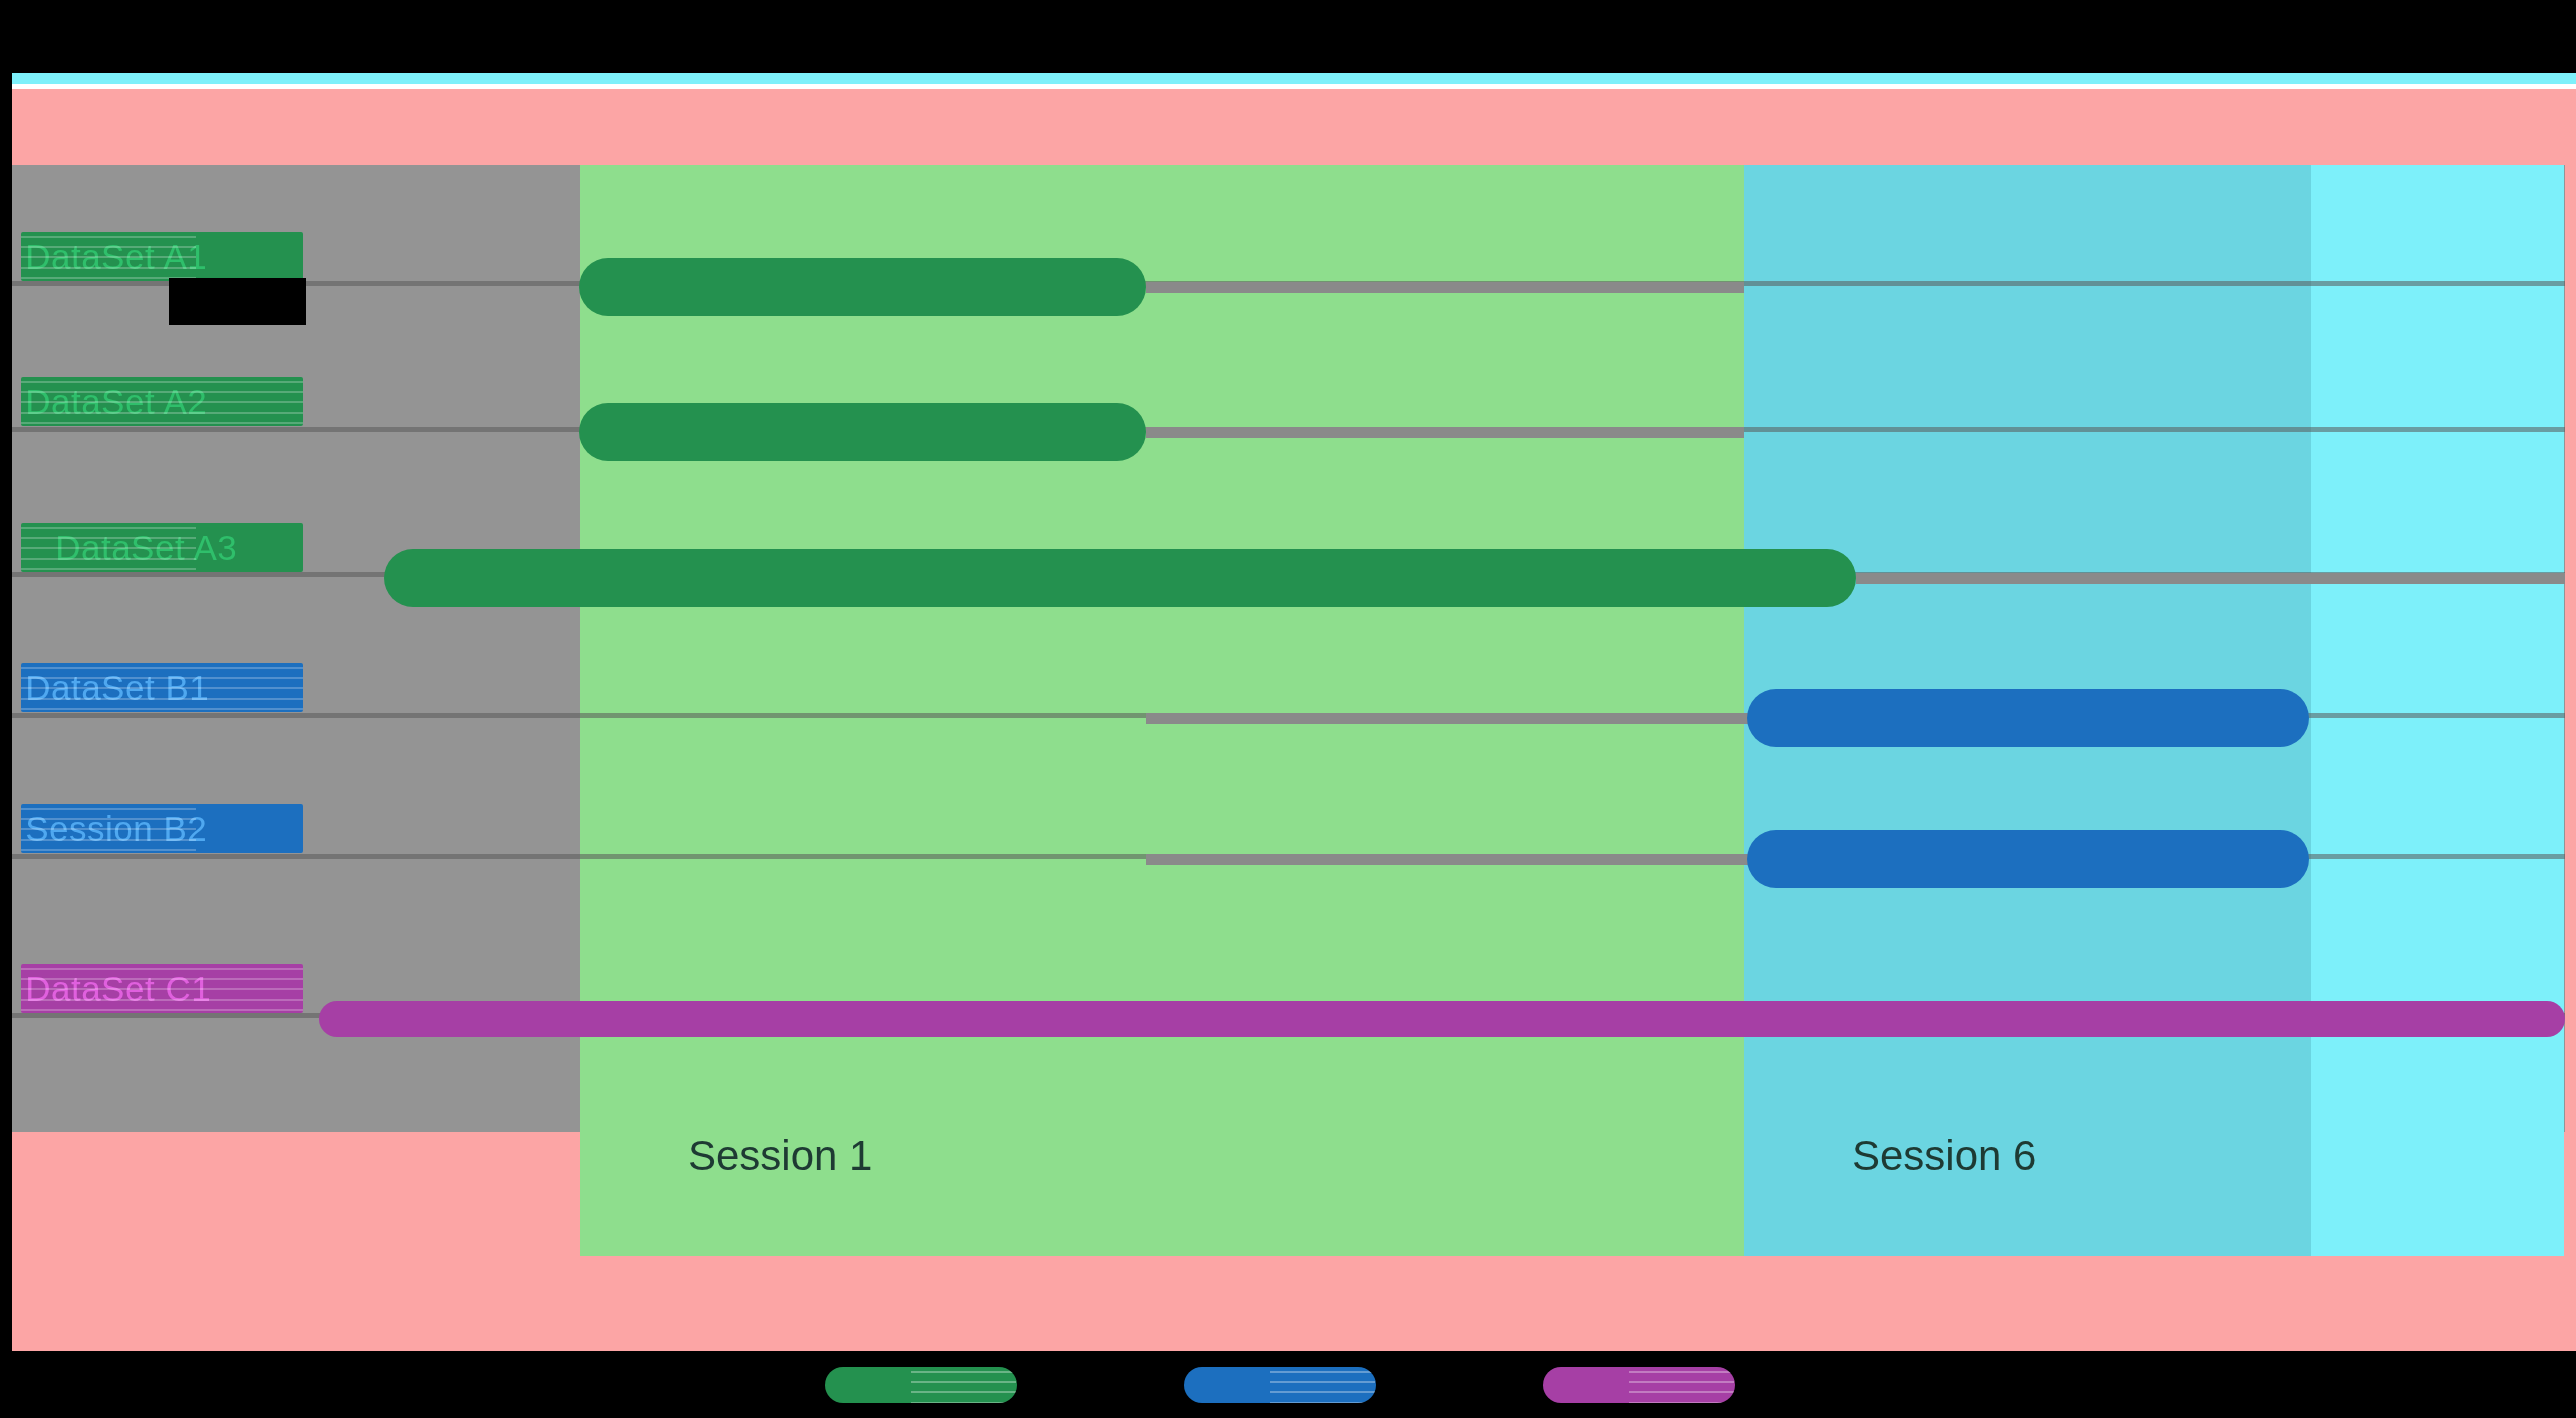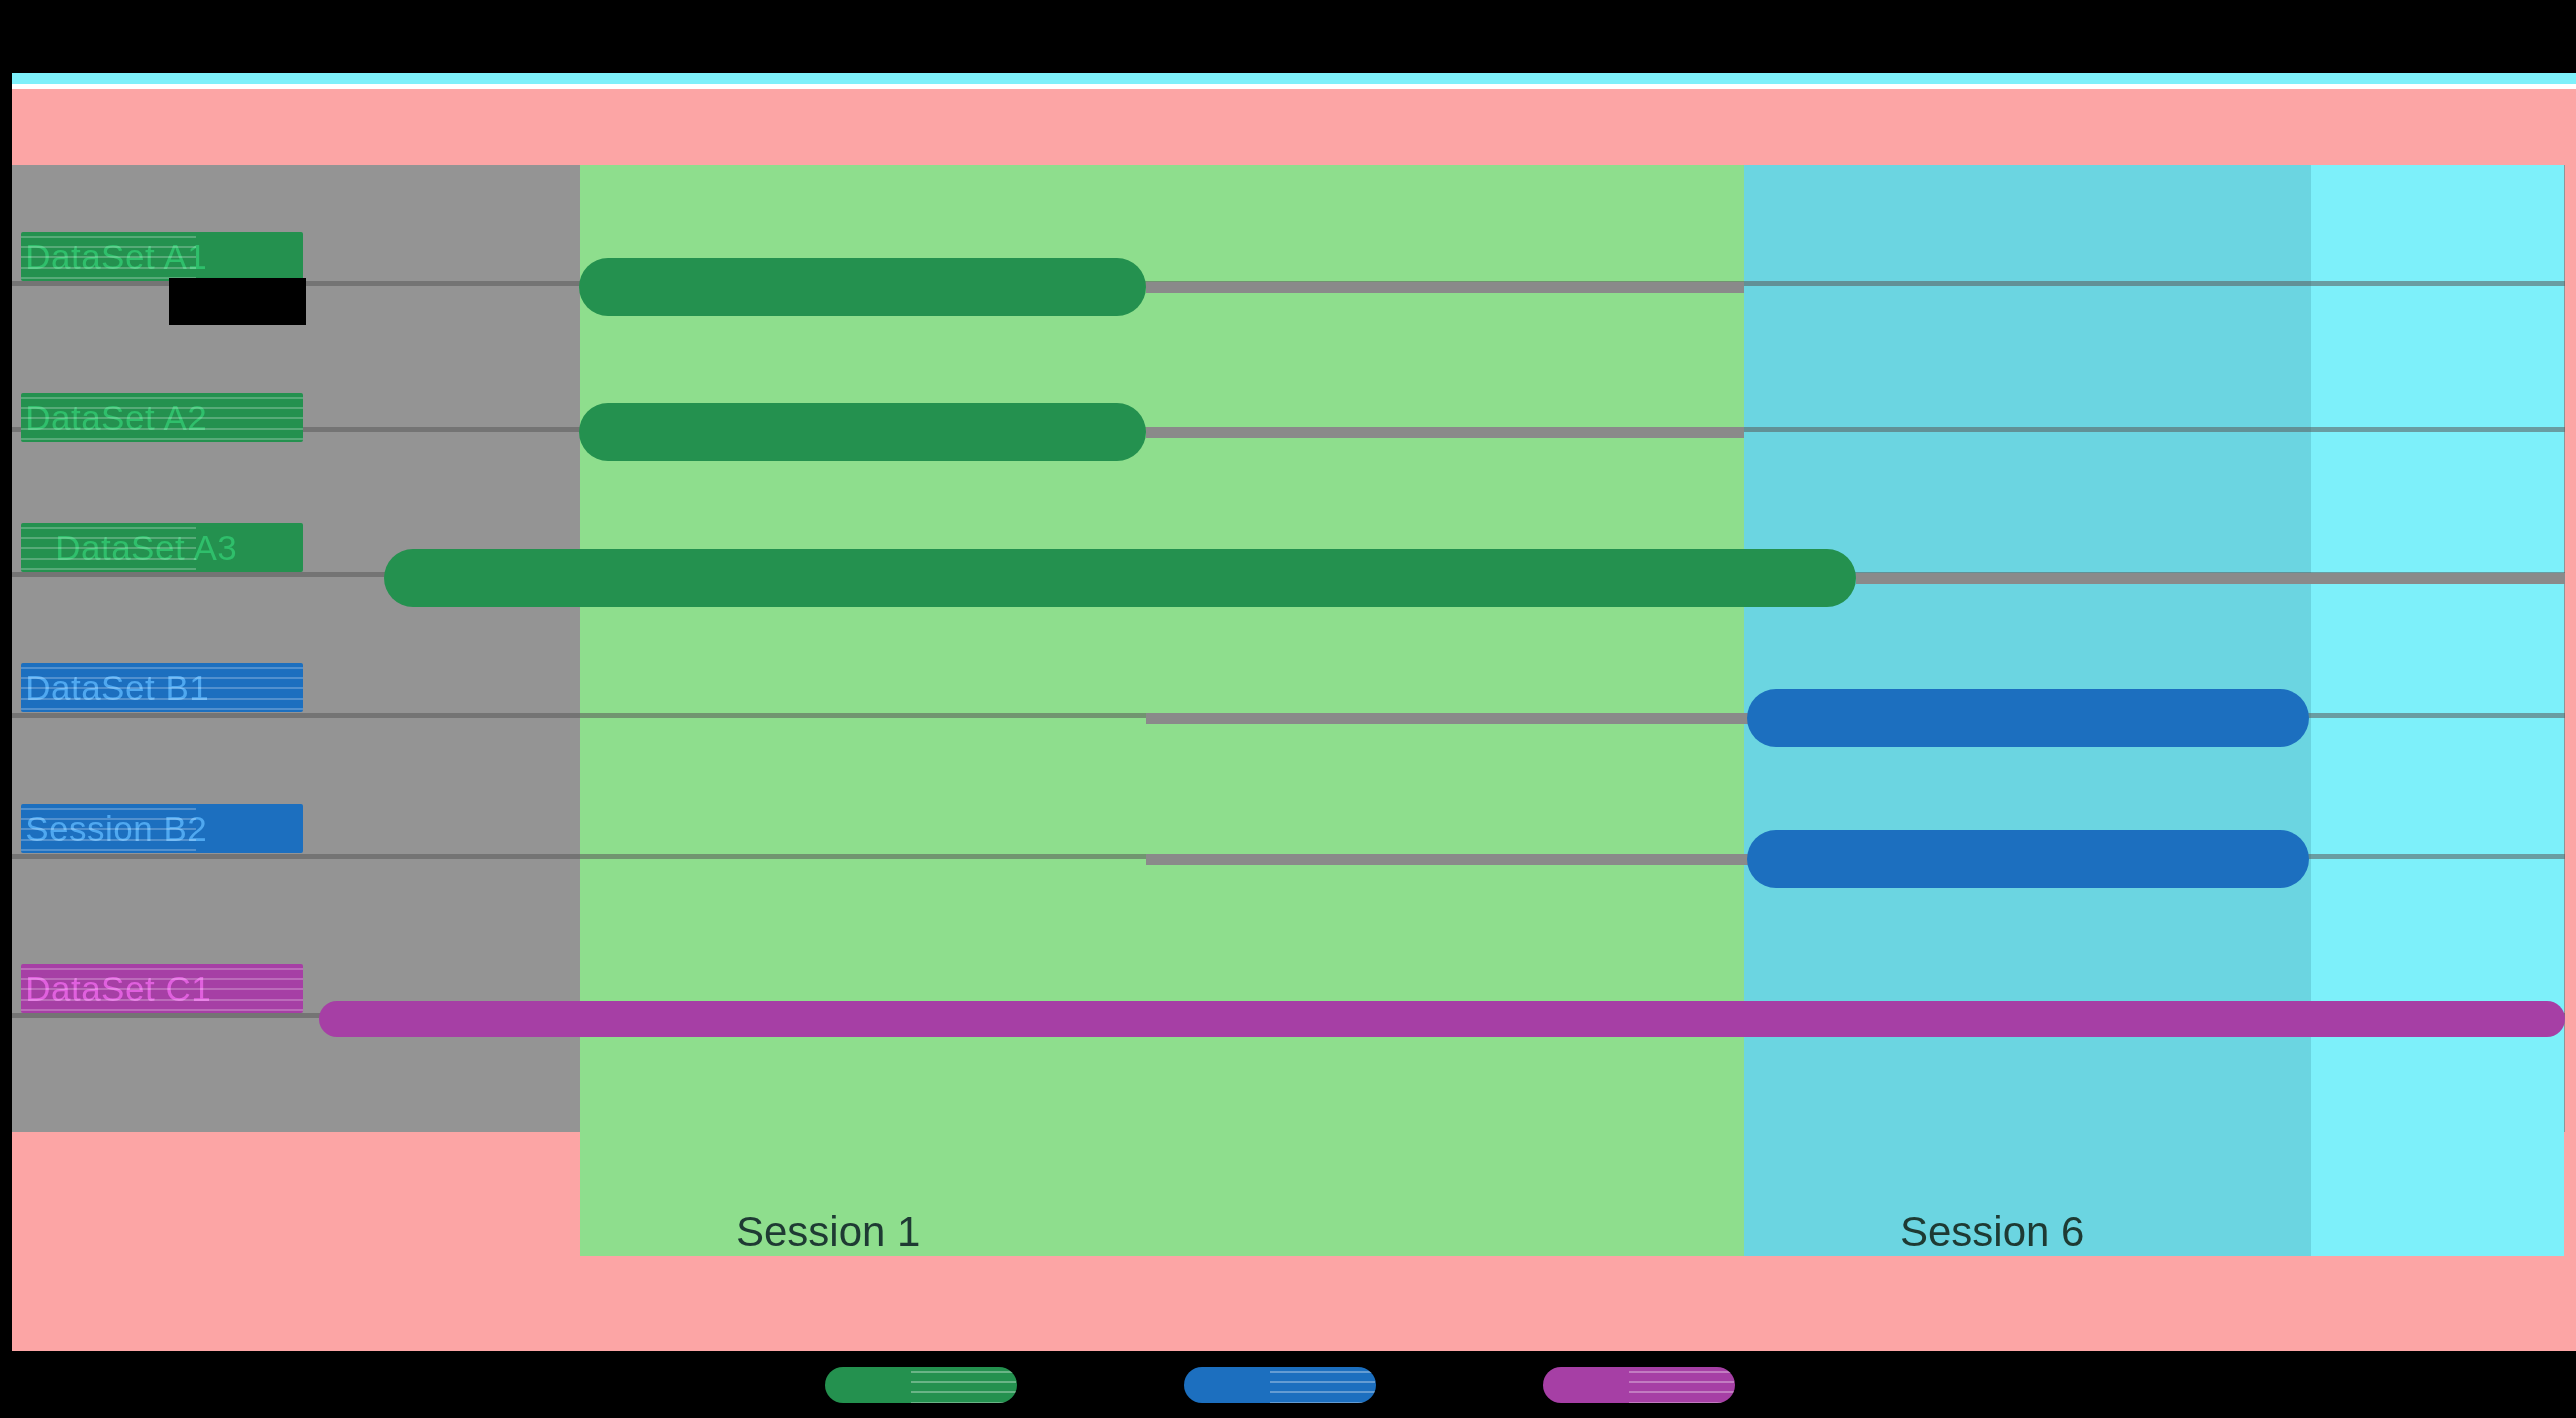--- a/index.html
+++ b/index.html
@@ -177,7 +177,7 @@
             <span class="redact-txt" style="color: rgb(47, 191, 107);">DataSet A1</span>
             <span class="redact-scan narrow"></span>
           </div>
-          <div class="row-label" style="top: 212px; background: rgb(36, 145, 79); margin-top: 16px;">
+          <div class="row-label" style="top: 212px; background: rgb(36, 145, 79);">
             <span class="redact-txt" style="color: rgb(47, 191, 107);">DataSet A2</span>
             <span class="redact-scan"></span>
           </div>

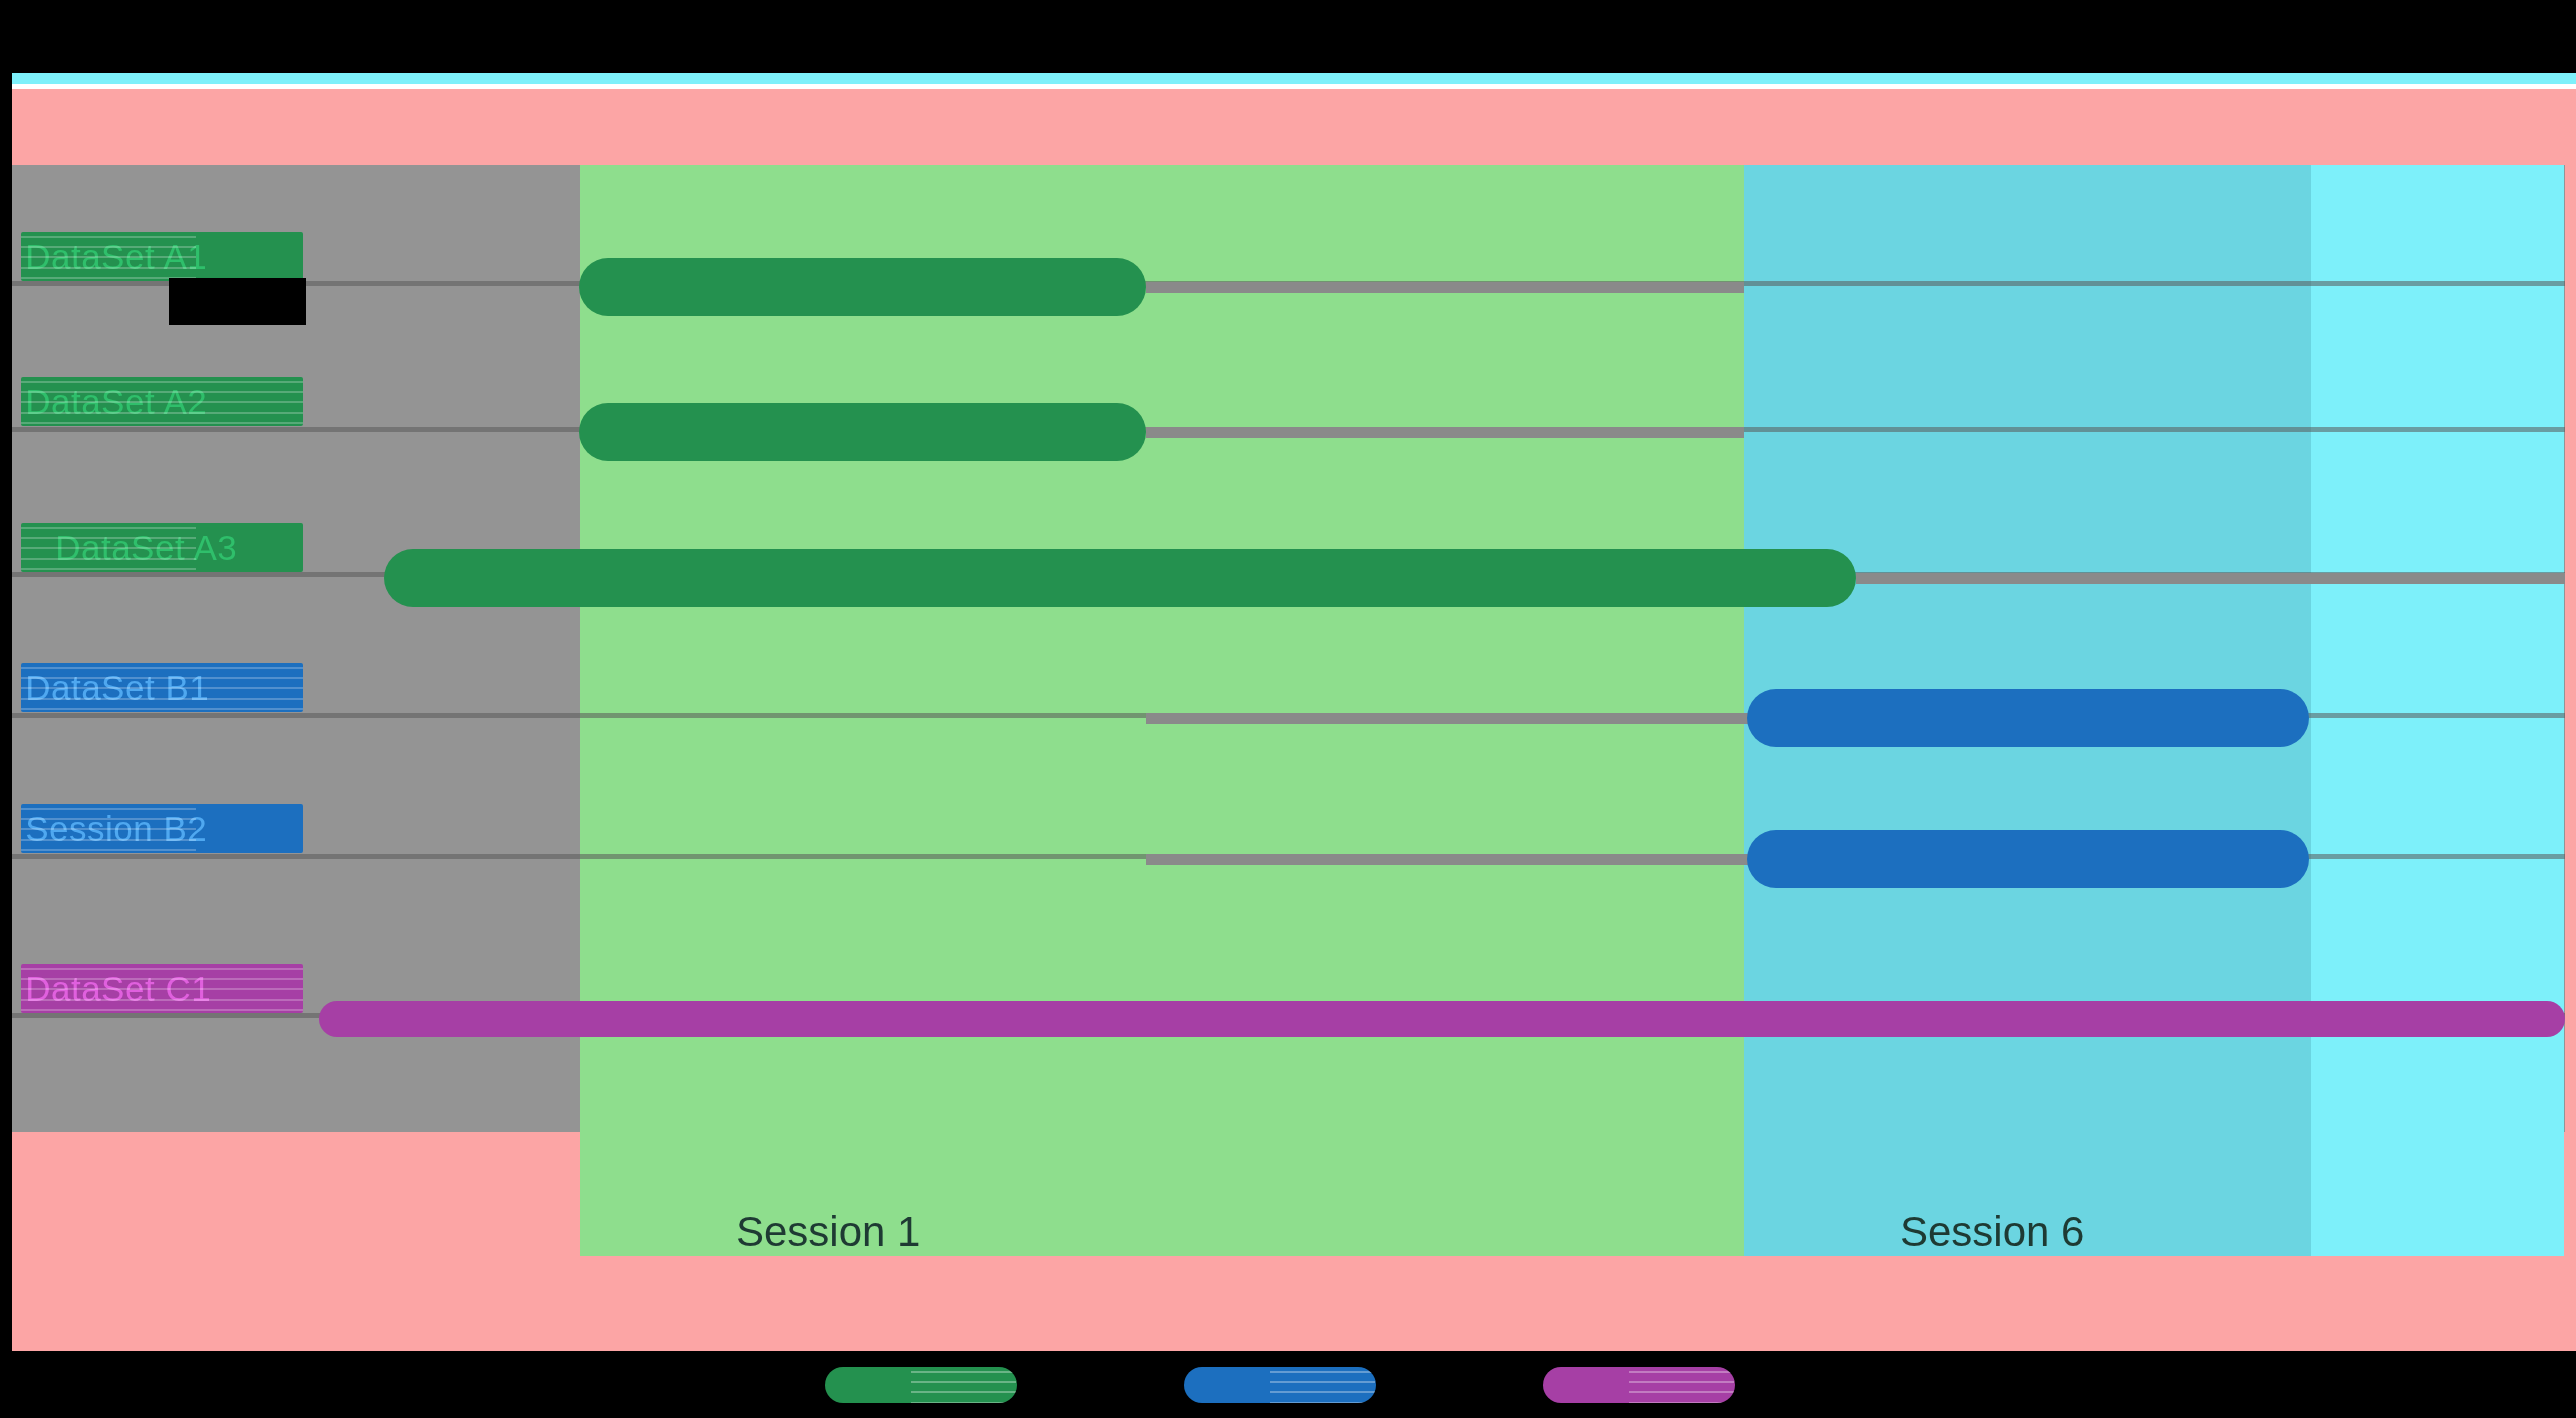--- a/index.html
+++ b/index.html
@@ -115,7 +115,7 @@
   
   .session-caption {
     position:absolute; top:1059px; height:124px;
-    display:flex; align-items:flex-end;margin-left:48px;
+    display:flex; align-items:flex-start;
   }
   .session-caption .cap {
     font-size:42px; color:#1E3A33; padding-left:108px;

